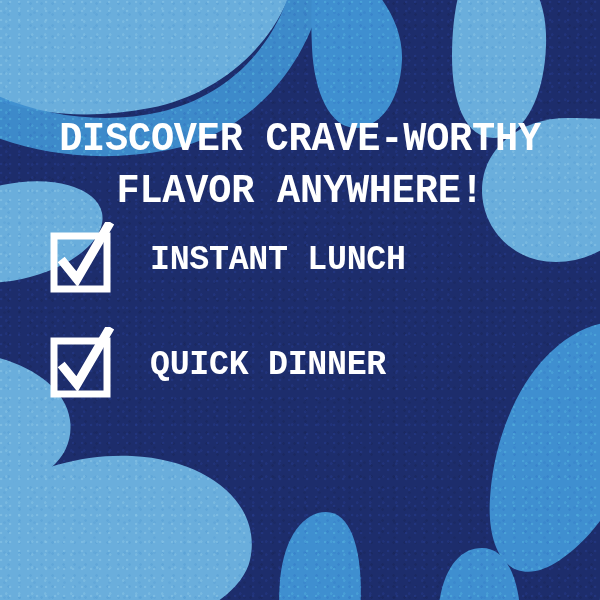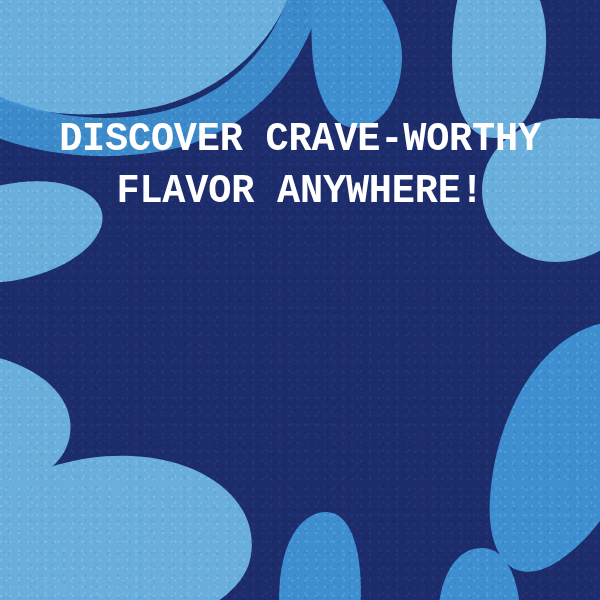--- a/index.html
+++ b/index.html
@@ -154,6 +154,15 @@
 
     <div class="check-list">
 
+      <div class="check-row">
+        <span class="check-icon">
+          <svg viewBox="0 0 74 72" width="74" height="72" aria-hidden="true">
+            <rect x="8" y="14" width="53" height="53" fill="none" stroke="#ffffff" stroke-width="7"></rect>
+            <path d="M 18,41 L 31,57 L 62,4" fill="none" stroke="#ffffff" stroke-width="9" stroke-linecap="square" stroke-linejoin="miter"></path>
+          </svg>
+        </span>
+        <span class="check-label">INSTANT LUNCH</span>
+      </div>
 
 
 

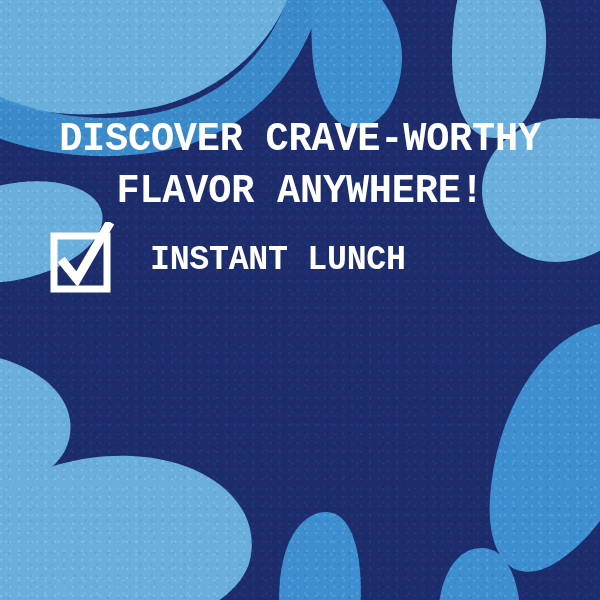--- a/index.html
+++ b/index.html
@@ -164,6 +164,15 @@
         <span class="check-label">INSTANT LUNCH</span>
       </div>
 
+      <div class="check-row">
+        <span class="check-icon">
+          <svg viewBox="0 0 74 72" width="74" height="72" aria-hidden="true">
+            <rect x="8" y="14" width="53" height="53" fill="none" stroke="#ffffff" stroke-width="7"></rect>
+            <path d="M 18,41 L 31,57 L 62,4" fill="none" stroke="#ffffff" stroke-width="9" stroke-linecap="square" stroke-linejoin="miter"></path>
+          </svg>
+        </span>
+        <span class="check-label">QUICK DINNER</span>
+      </div>
 
 
     </div>

